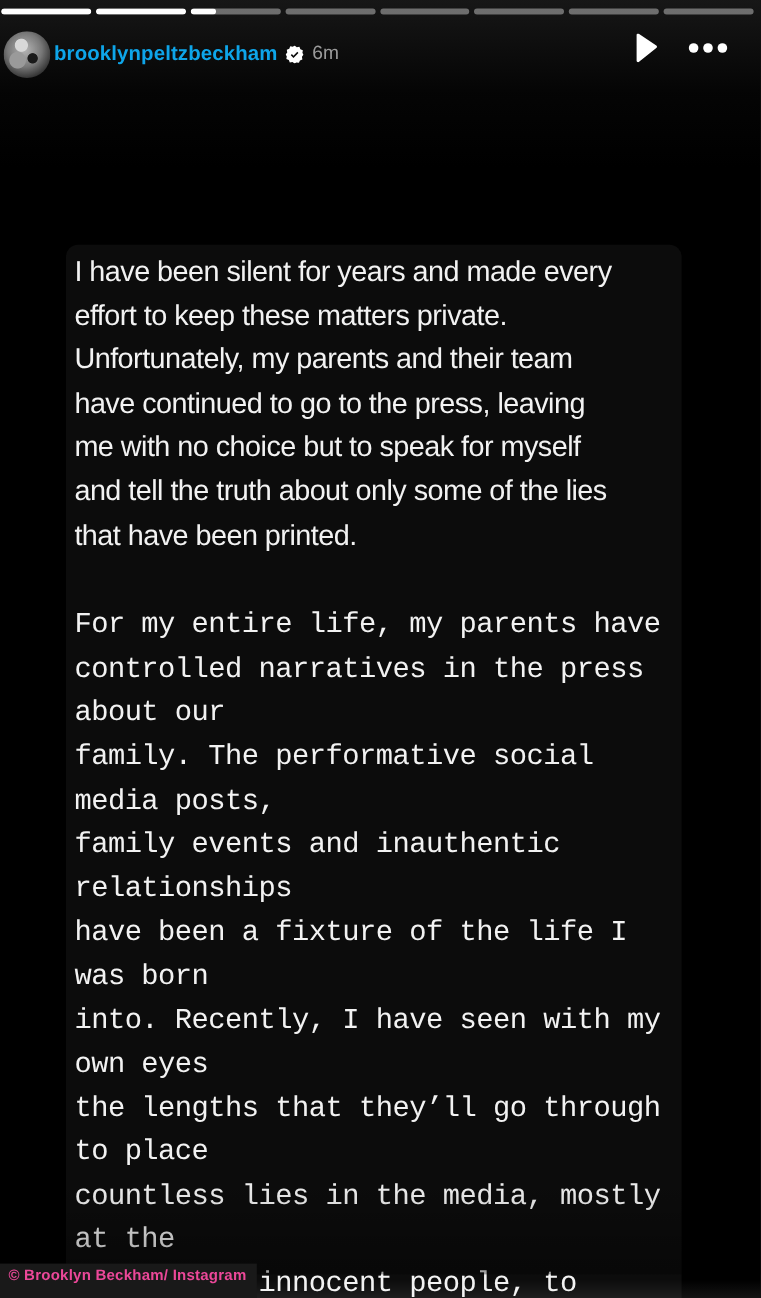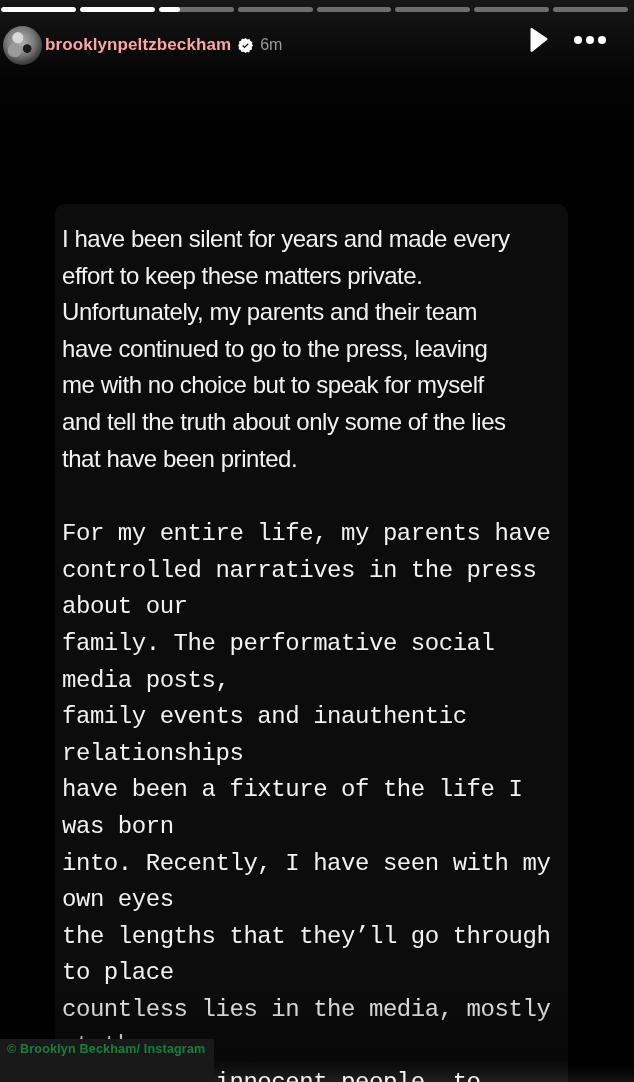--- a/index.html
+++ b/index.html
@@ -31,7 +31,7 @@
       radial-gradient(circle at 45% 40%,#b5b5b5,#777 45%,#2b2b2b 78%,#101010 100%);
     top:2px;}
   .id-row{position:absolute;left:45px;top:0;height:42px;display:flex;align-items:center;gap:7px;}
-  .username{color:#fca5a5;font-weight:bold;font-size:17px;letter-spacing:.1px;cursor:pointer;}
+  .username{color:#0ea5e9;font-weight:bold;font-size:17px;letter-spacing:.1px;cursor:pointer;}
   .verified{width:15px;height:15px;display:inline-block;}
   .timestamp{color:#9b9b9b;font-size:16px;}
   .actions{position:absolute;right:28px;top:4px;display:flex;align-items:center;gap:26px;}

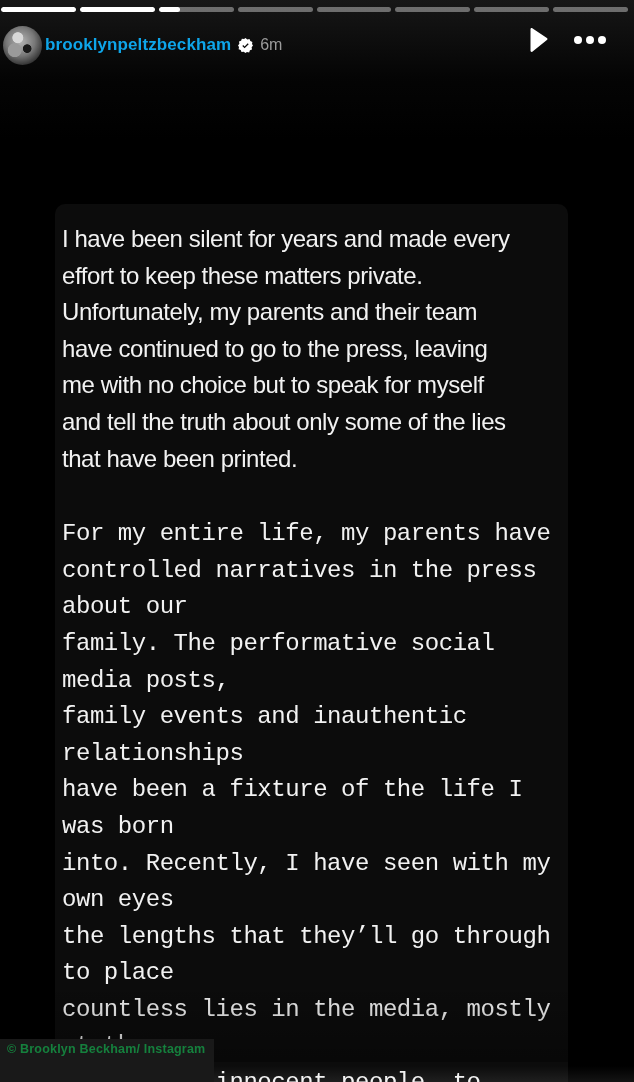--- a/index.html
+++ b/index.html
@@ -42,7 +42,7 @@
   
   .text-box{position:absolute;left:55px;top:204px;width:500px;
     background:#0c0c0c;border-radius:10px;padding:5px 6px 10px 7px;}
-  .para{margin:12px 0 39px 0;white-space:pre-line;
+  .para{margin:0 0 39px 0;white-space:pre-line;
     color:#f2f2f2;font-size:24px;line-height:36.6px;letter-spacing:-0.45px;font-weight:400;}
   .para:last-child{margin-bottom:0;font-family:Liberation Mono, monospace;}
 

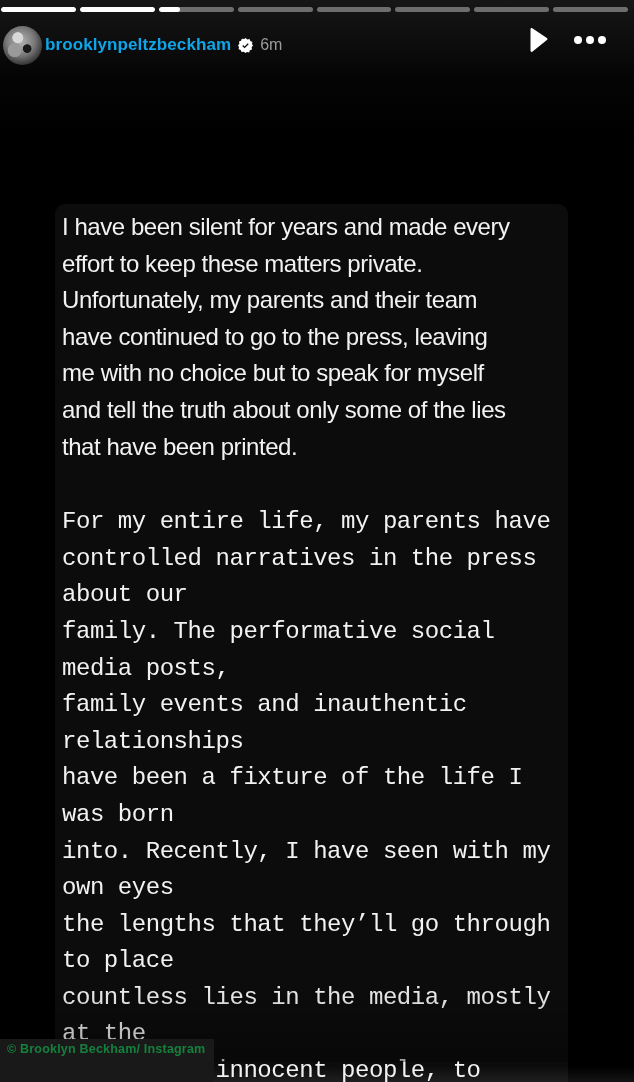--- a/index.html
+++ b/index.html
@@ -48,8 +48,8 @@
 
   
   .credit{position:absolute;left:0;bottom:0;height:29px;background:#191919;
-    color:#15803d;font-weight:bold;font-size:12.5px;line-height:20px;
-    padding:0 9px 14px 7px;letter-spacing:.2px;white-space:nowrap;}
+    color:#ec4899;font-weight:bold;font-size:12.5px;line-height:20px;
+    padding:0 9px 0 7px;letter-spacing:.2px;white-space:nowrap;}
 </style>
 </head>
 <body>

